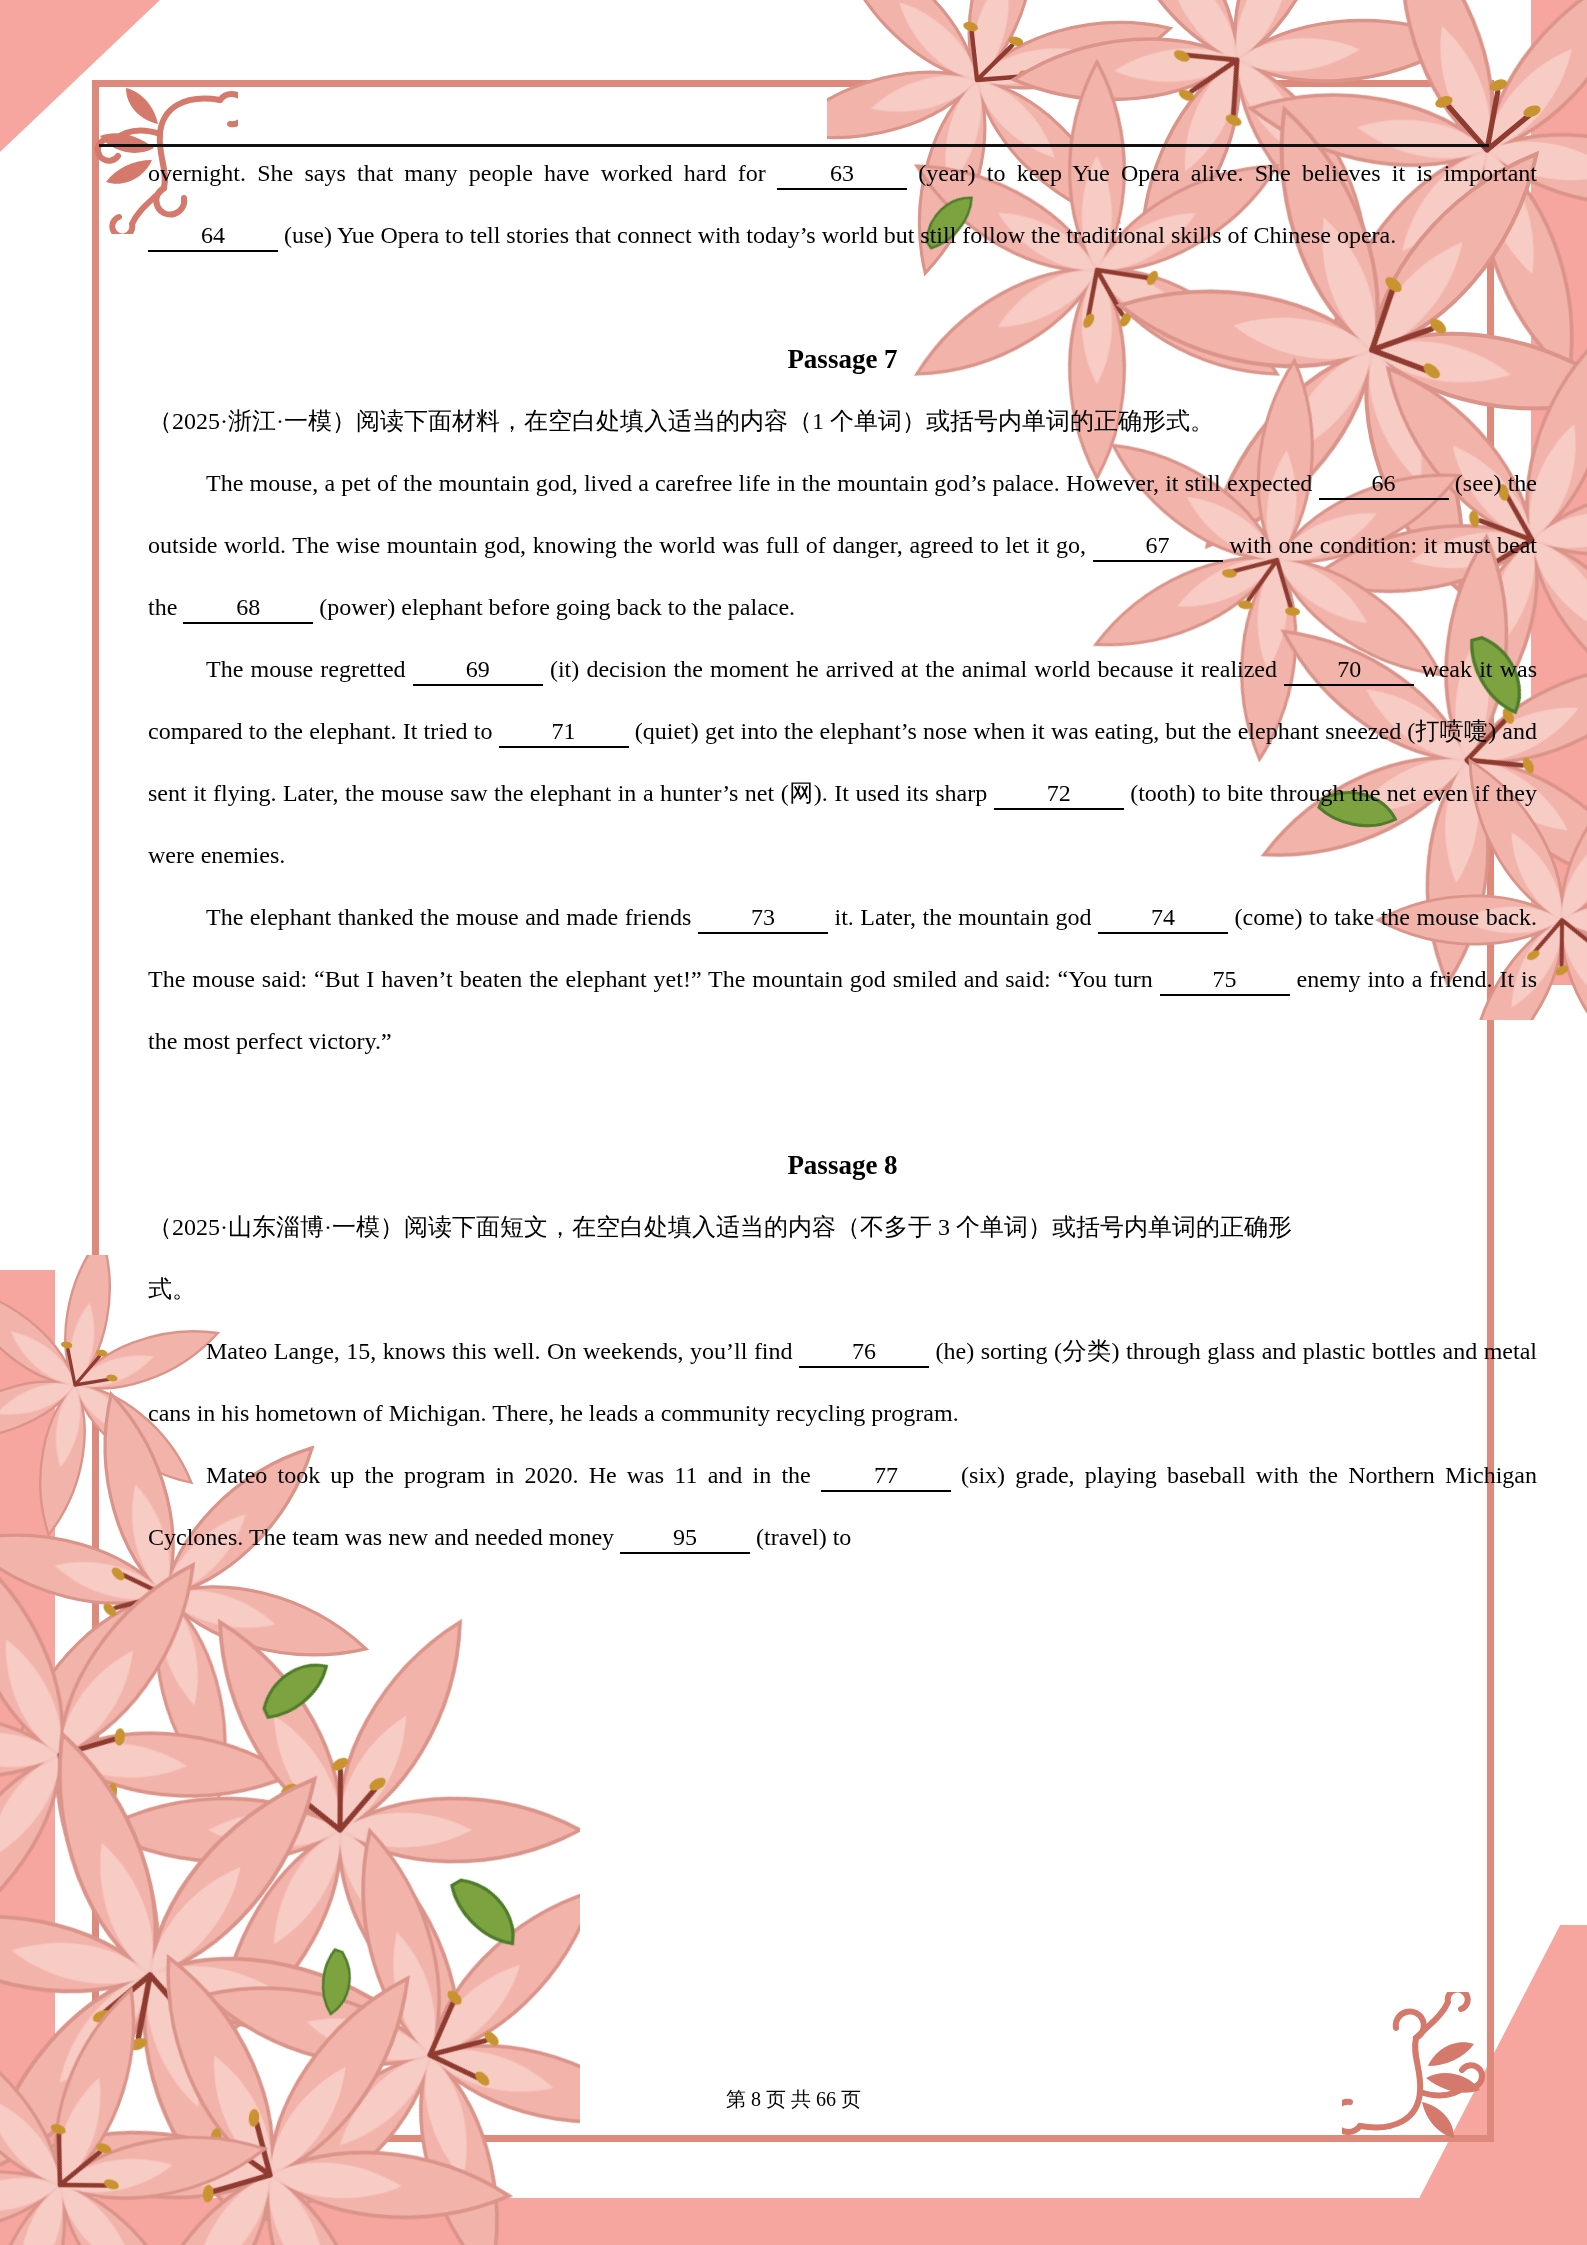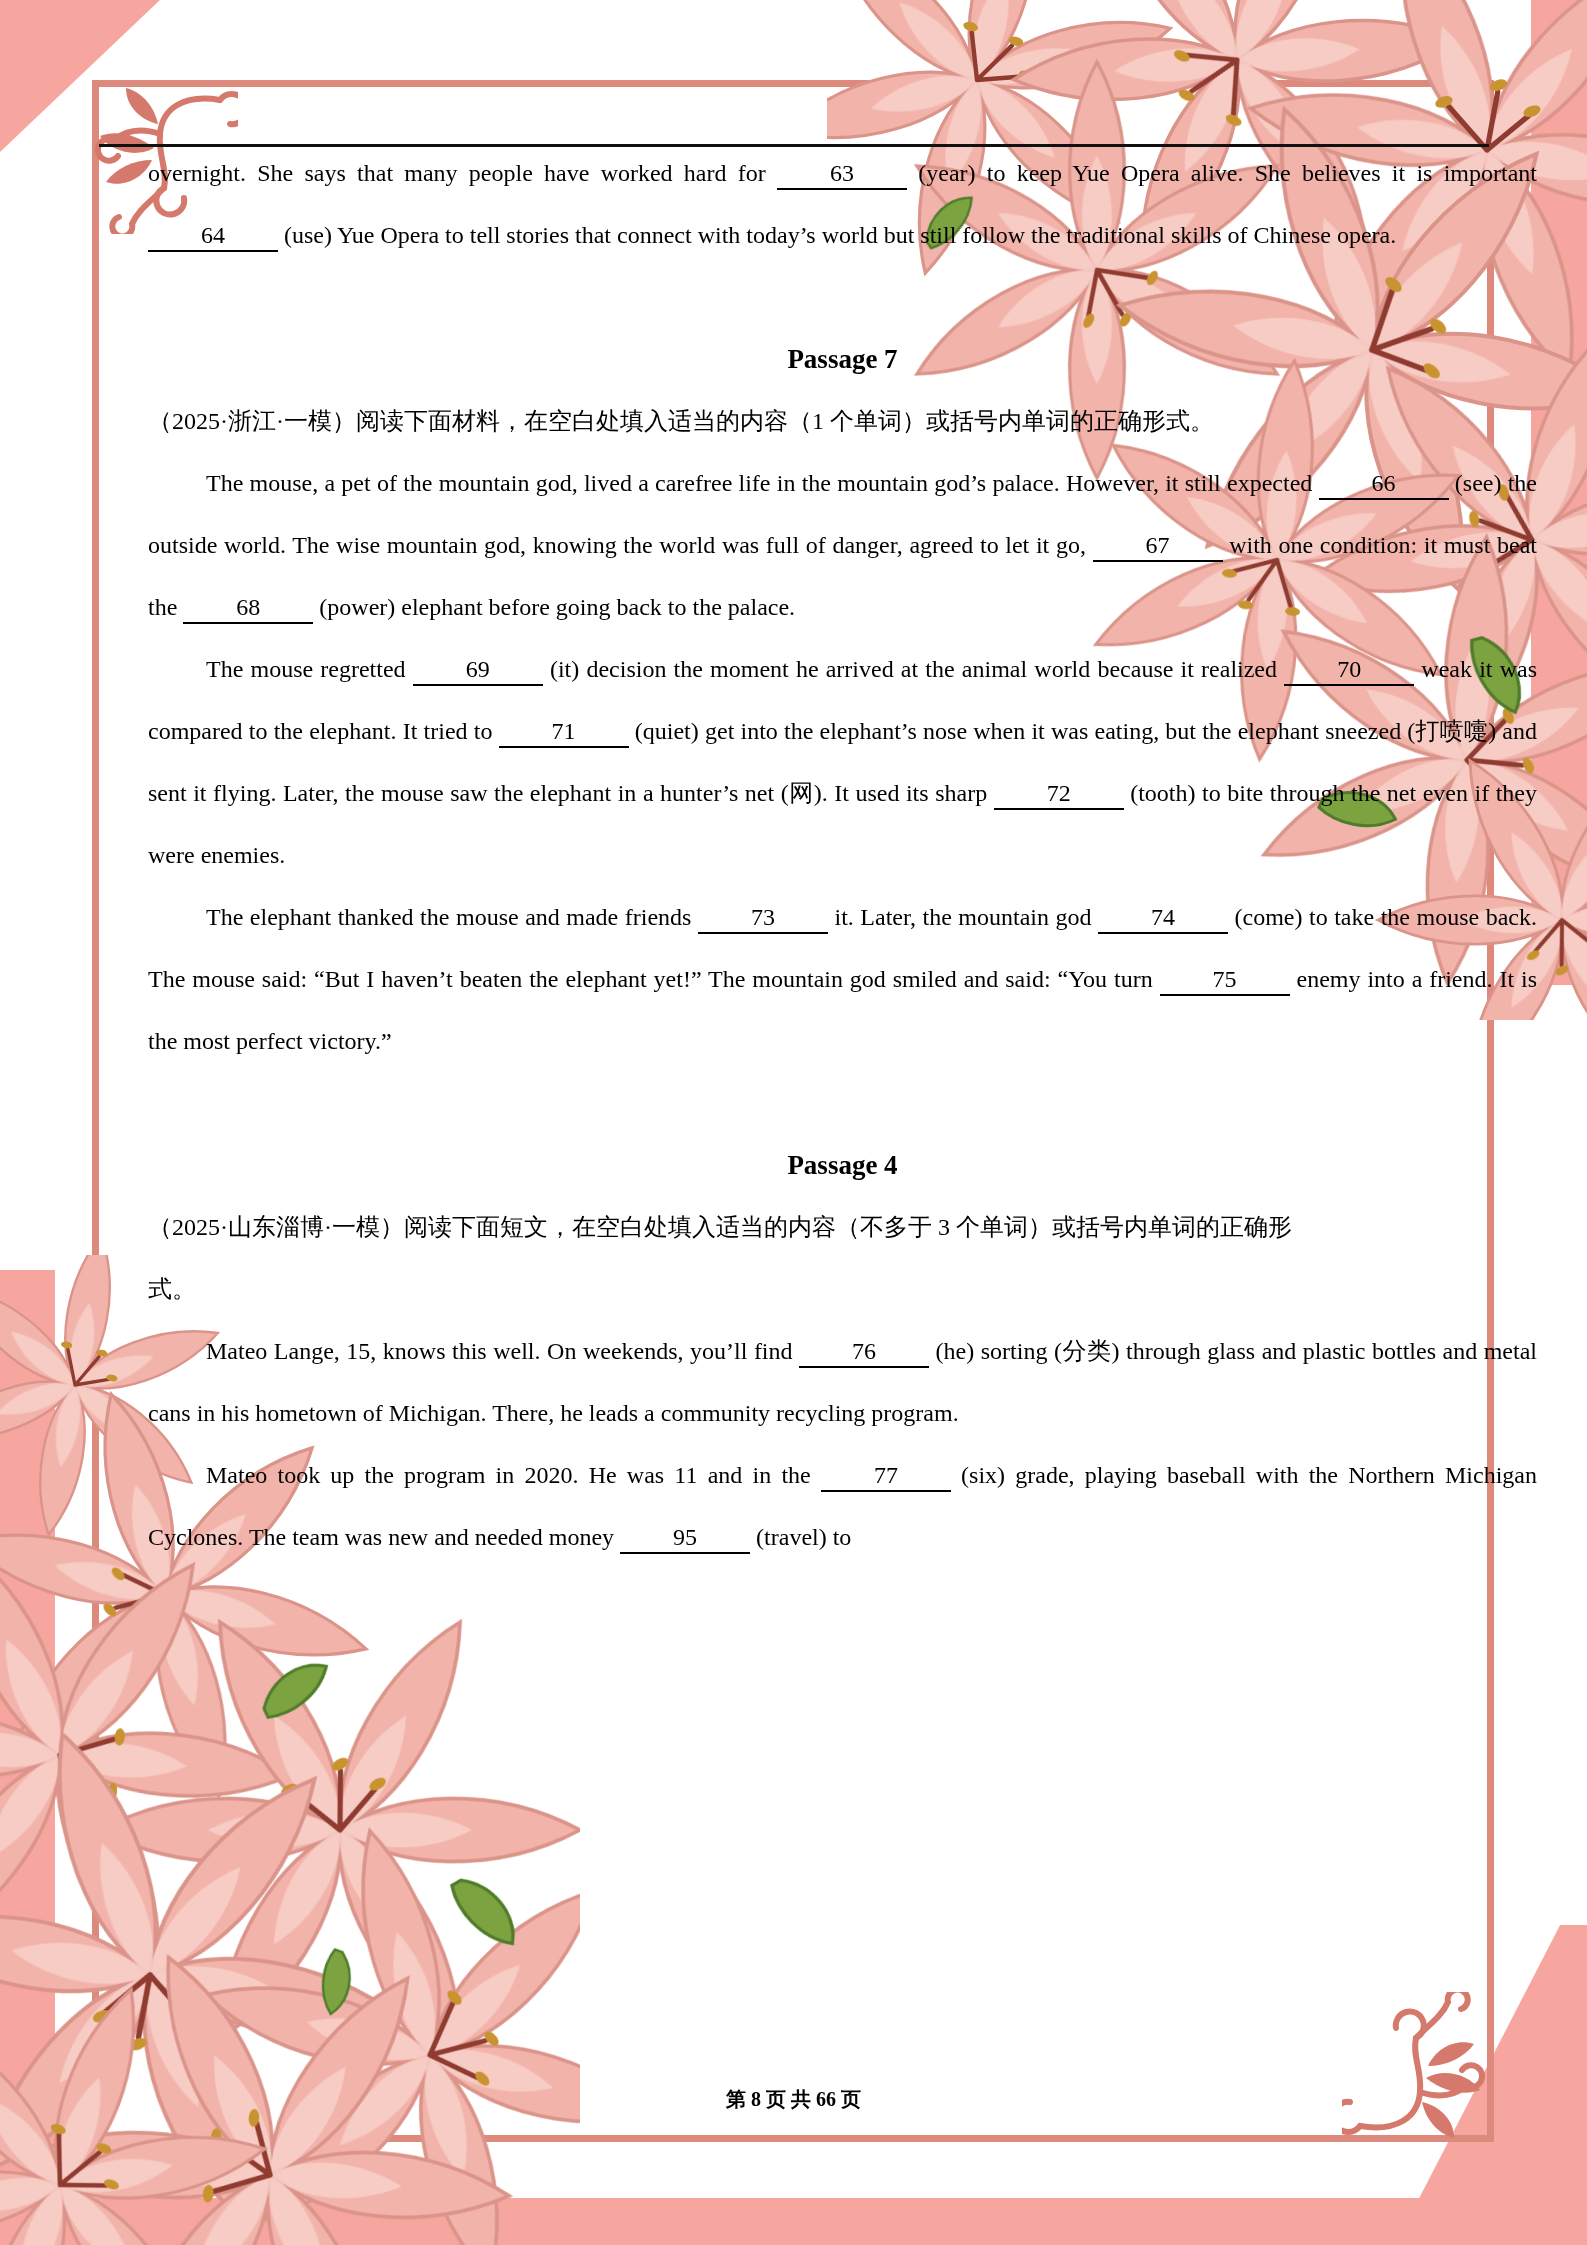--- a/index.html
+++ b/index.html
@@ -154,7 +154,7 @@
       <p class="indent">The mouse, a pet of the mountain god, lived a carefree life in the mountain god’s palace. However, it still expected <span class="blank">66</span> (see) the outside world. The wise mountain god, knowing the world was full of danger, agreed to let it go, <span class="blank">67</span> with one condition: it must beat the <span class="blank">68</span> (power) elephant before going back to the palace.</p>
       <p class="indent">The mouse regretted <span class="blank">69</span> (it) decision the moment he arrived at the animal world because it realized <span class="blank">70</span> weak it was compared to the elephant. It tried to <span class="blank">71</span> (quiet) get into the elephant’s nose when it was eating, but the elephant sneezed (打喷嚏) and sent it flying. Later, the mouse saw the elephant in a hunter’s net (网). It used its sharp <span class="blank">72</span> (tooth) to bite through the net even if they were enemies.</p>
       <p class="indent">The elephant thanked the mouse and made friends <span class="blank">73</span> it. Later, the mountain god <span class="blank">74</span> (come) to take the mouse back. The mouse said: “But I haven’t beaten the elephant yet!” The mountain god smiled and said: “You turn <span class="blank">75</span> enemy into a friend. It is the most perfect victory.”</p>
-      <h2 class="">Passage 4</h2>
+      <h2 class="">Passage 8</h2>
       <p class="instruction">（2025·山东淄博·一模）阅读下面短文，在空白处填入适当的内容（不多于 3 个单词）或括号内单词的正确形式。</p>
       <p class="indent">Mateo Lange, 15, knows this well. On weekends, you’ll find <span class="blank">76</span> (he) sorting (分类) through glass and plastic bottles and metal cans in his hometown of Michigan. There, he leads a community recycling program.</p>
       <p class="indent">Mateo took up the program in 2020. He was 11 and in the <span class="blank">77</span> (six) grade, playing baseball with the Northern Michigan Cyclones. The team was new and needed money <span class="blank">95</span> (travel) to</p>

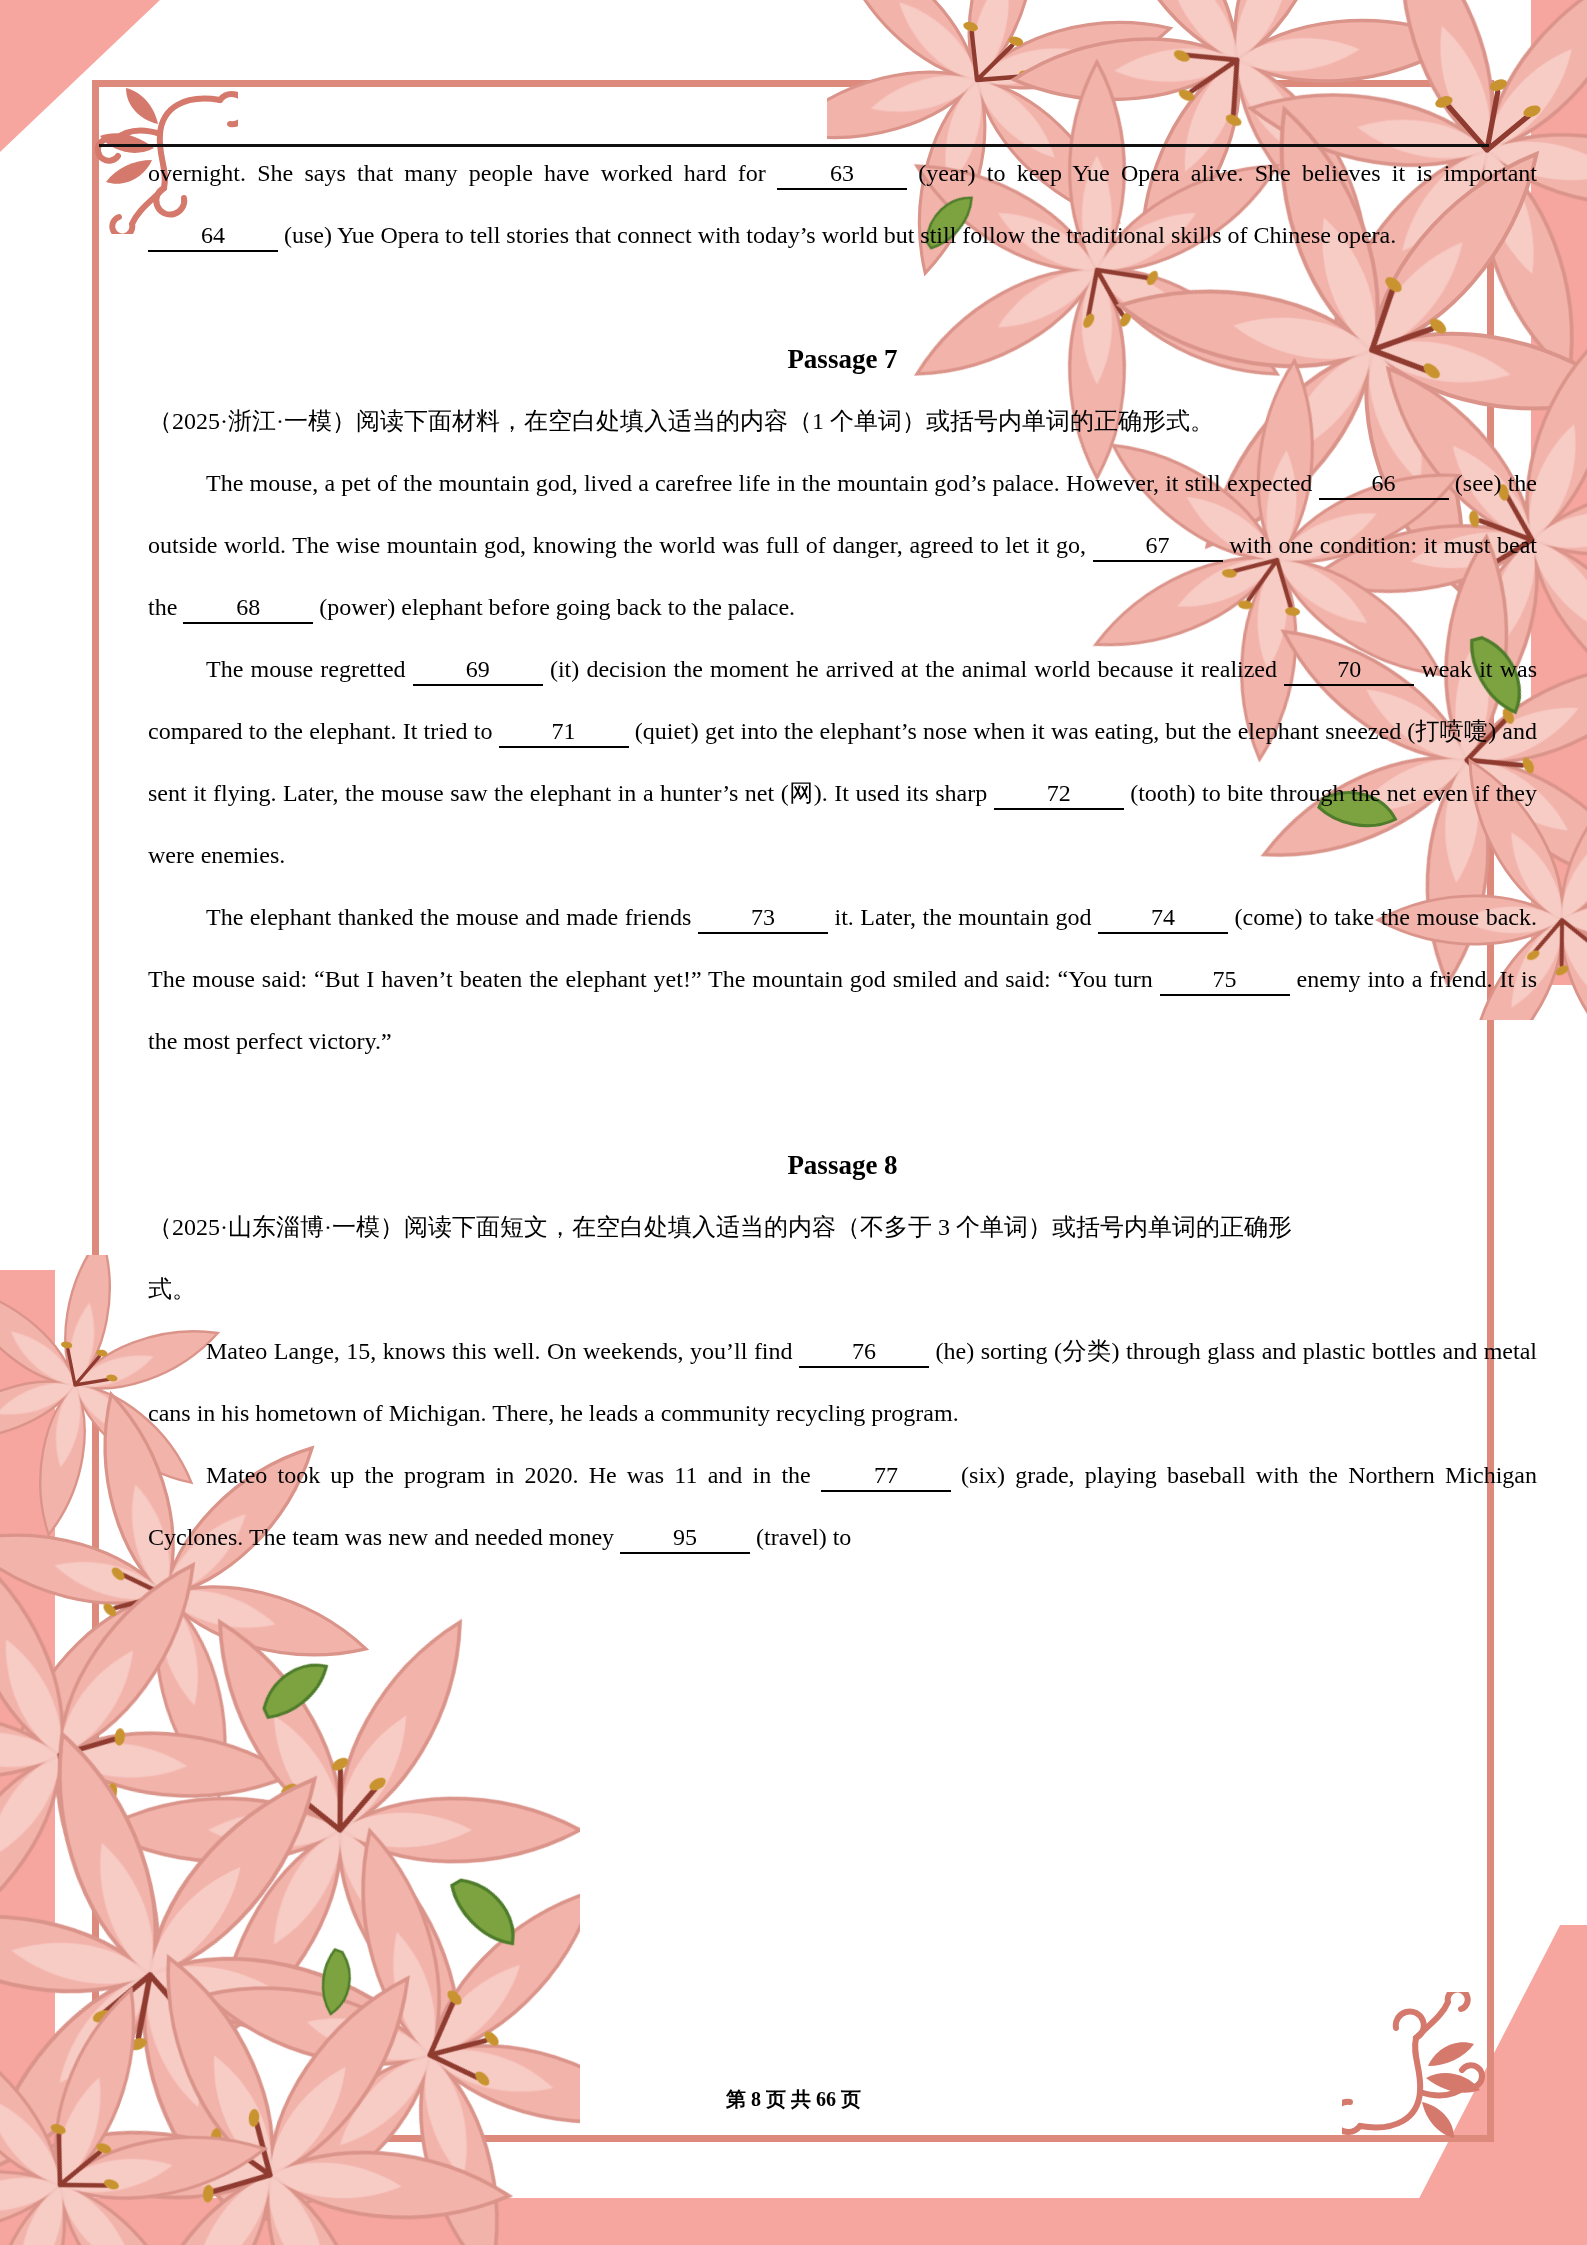--- a/index.html
+++ b/index.html
@@ -49,7 +49,7 @@
            border-bottom:2px solid #000; padding-bottom:3px; line-height:1;
            text-indent:0; }
   .footer { position:absolute; left:0; top:2086px; width:1587px; z-index:6;
-            text-align:center; font-size:20px; font-weight:bold; }
+            text-align:center; font-size:20px; font-weight:normal; }
 </style>
 </head>
 <body>

